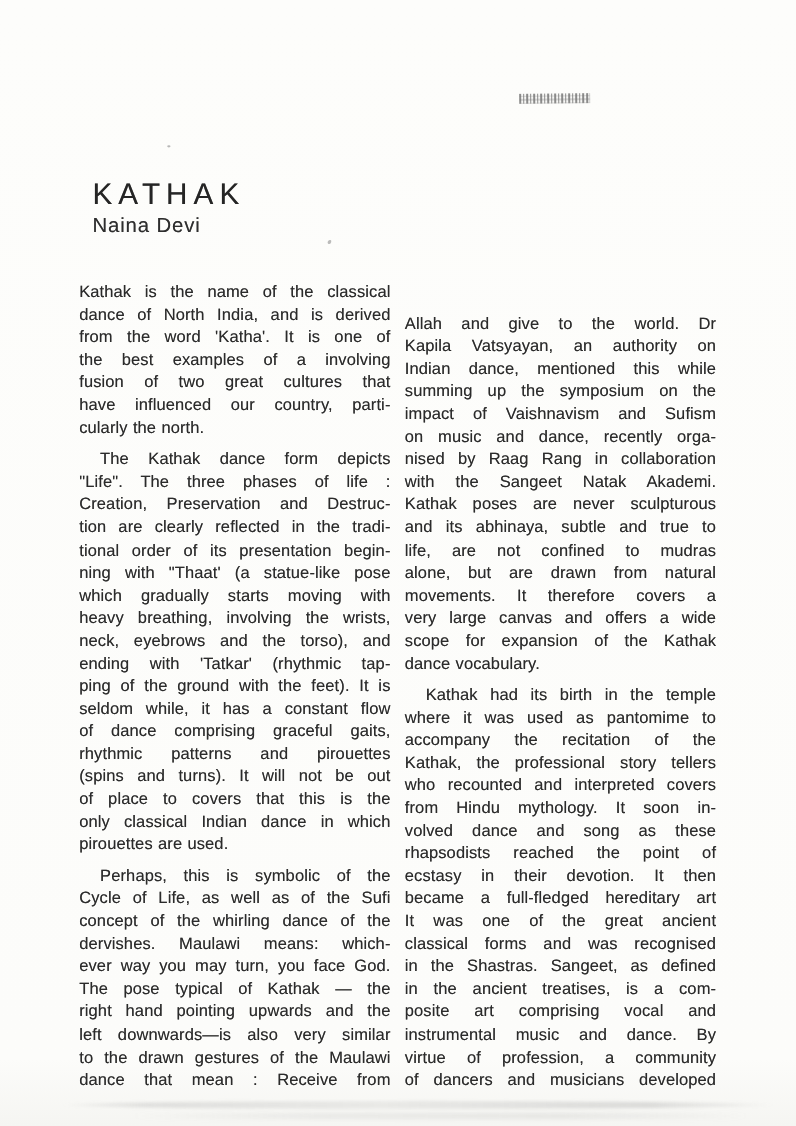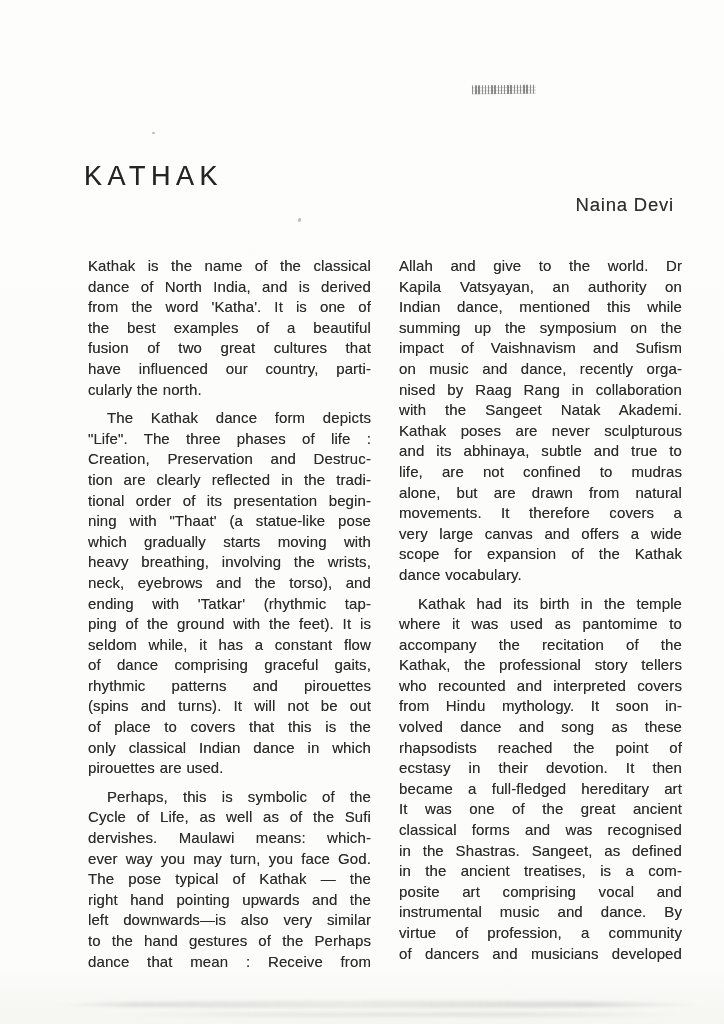--- a/index.html
+++ b/index.html
@@ -73,7 +73,7 @@
     top: 194px;
     left: 84px;
     width: 590px;
-    text-align: right;
+    text-align: left;
     font-size: 18.5px;
     line-height: 21px;
     font-weight: 400;

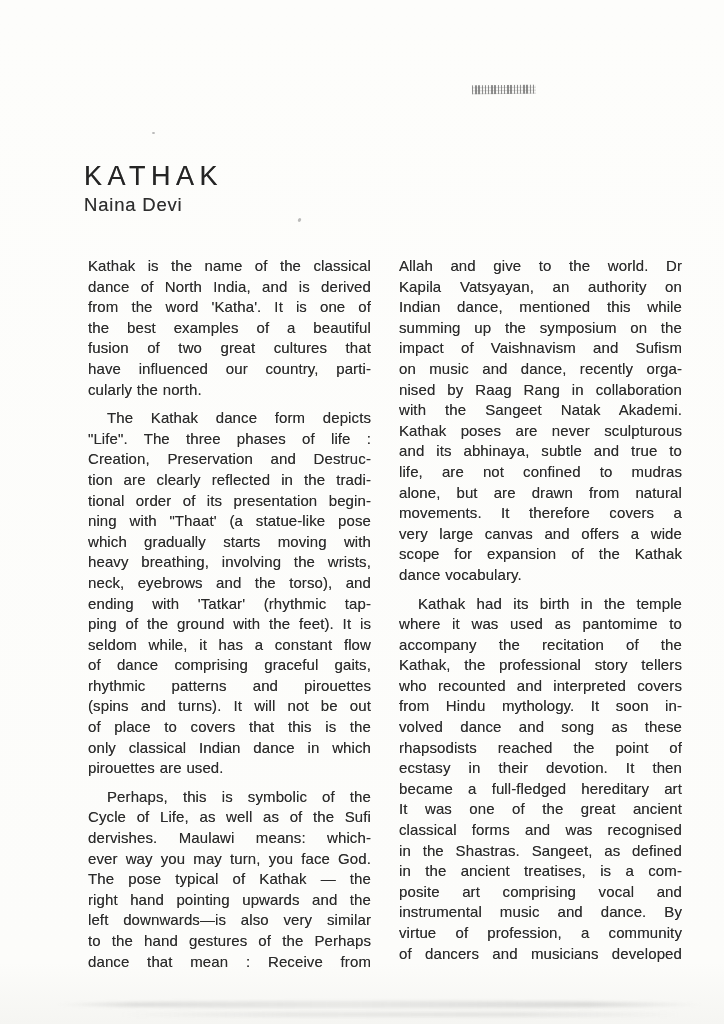--- a/index.html
+++ b/index.html
@@ -86,10 +86,11 @@
   .cols {
     position: absolute;
     top: 256px;
-    left: 88px;
+    left: 72px;
     width: 590px;
     display: flex;
-    gap: 28px;
+    gap: 13px;
+    align-items: flex-end;
   }
   .col {
     width: 283px;

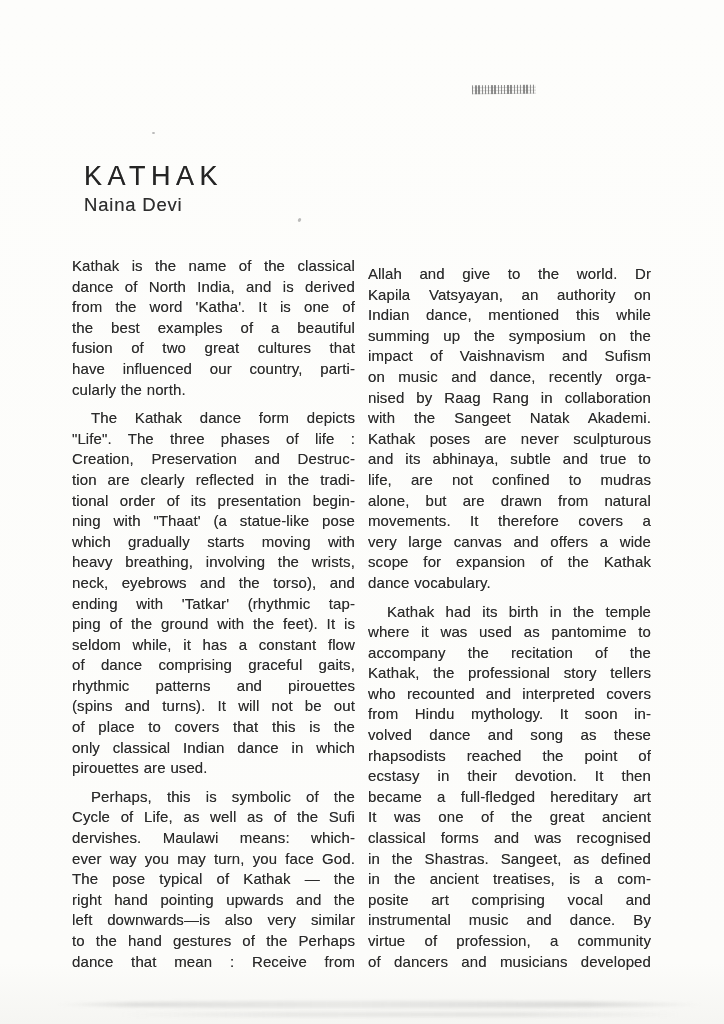--- a/index.html
+++ b/index.html
@@ -132,7 +132,7 @@
           <div class="line">Kathak is the name of the classical</div>
           <div class="line">dance of North India, and is derived</div>
           <div class="line">from the word 'Katha'. It is one of</div>
-          <div class="line">the best examples of a beautiful</div>
+          <div class="line">the best examples of a involving</div>
           <div class="line">fusion of two great cultures that</div>
           <div class="line">have influenced our country, parti-</div>
           <div class="line end">cularly the north.</div>

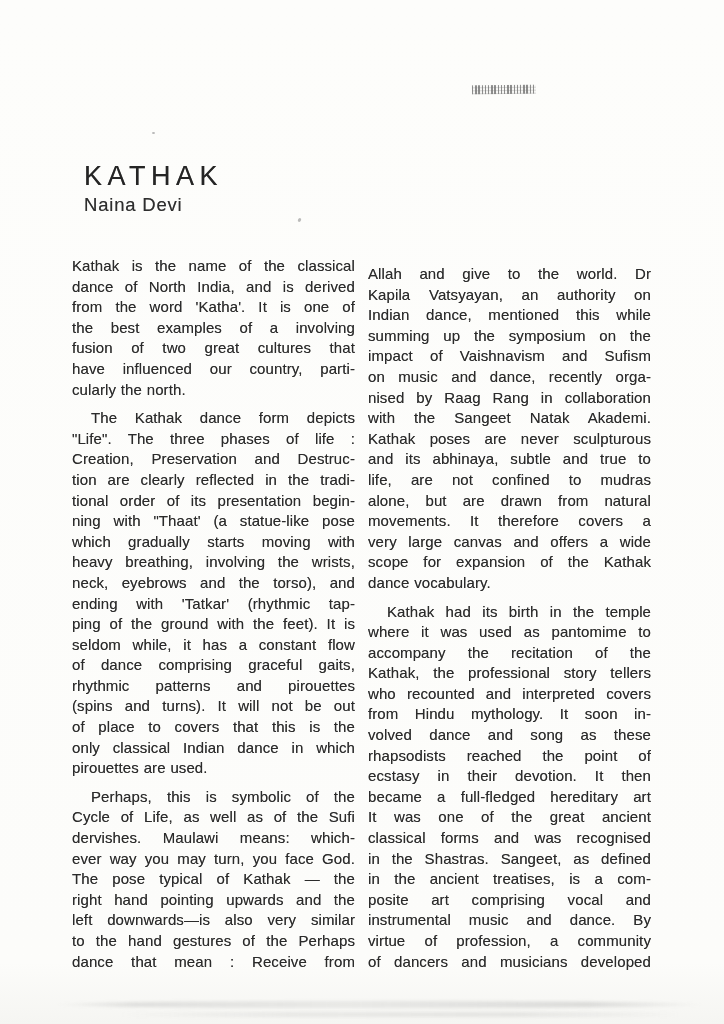--- a/index.html
+++ b/index.html
@@ -160,6 +160,7 @@
         <div class="para indent">
           <div class="line">Perhaps, this is symbolic of the</div>
           <div class="line">Cycle of Life, as well as of the Sufi</div>
+          <div class="line">concept of the whirling dance of the</div>
           <div class="line">dervishes. Maulawi means: which-</div>
           <div class="line">ever way you may turn, you face God.</div>
           <div class="line">The pose typical of Kathak — the</div>

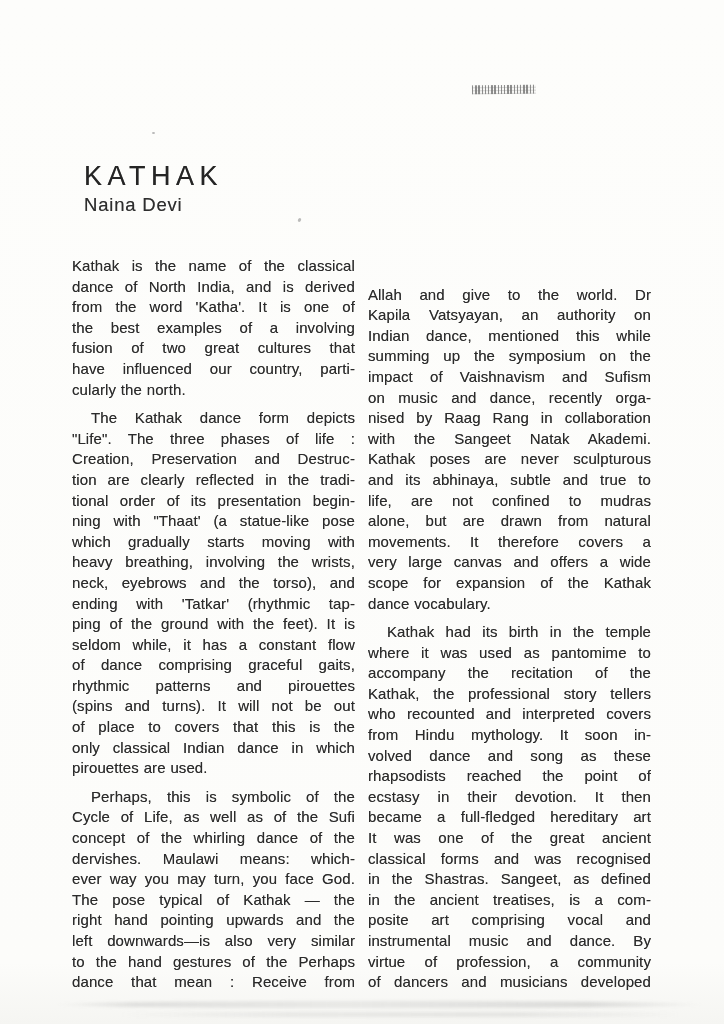--- a/index.html
+++ b/index.html
@@ -166,7 +166,7 @@
           <div class="line">The pose typical of Kathak — the</div>
           <div class="line">right hand pointing upwards and the</div>
           <div class="line">left downwards—is also very similar</div>
-          <div class="line">to the hand gestures of the Perhaps</div>
+          <div class="line">to the drawn gestures of the Maulawi</div>
           <div class="line">dance that mean : Receive from</div>
         </div>
       </div>

